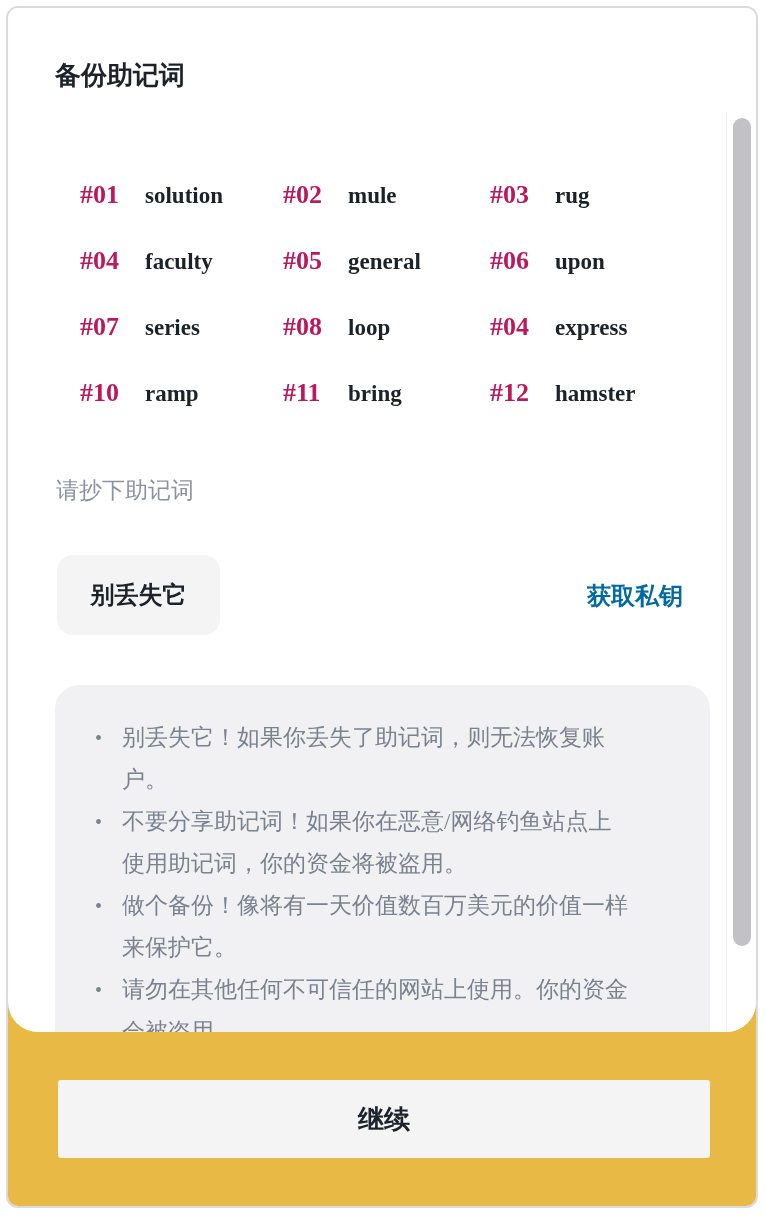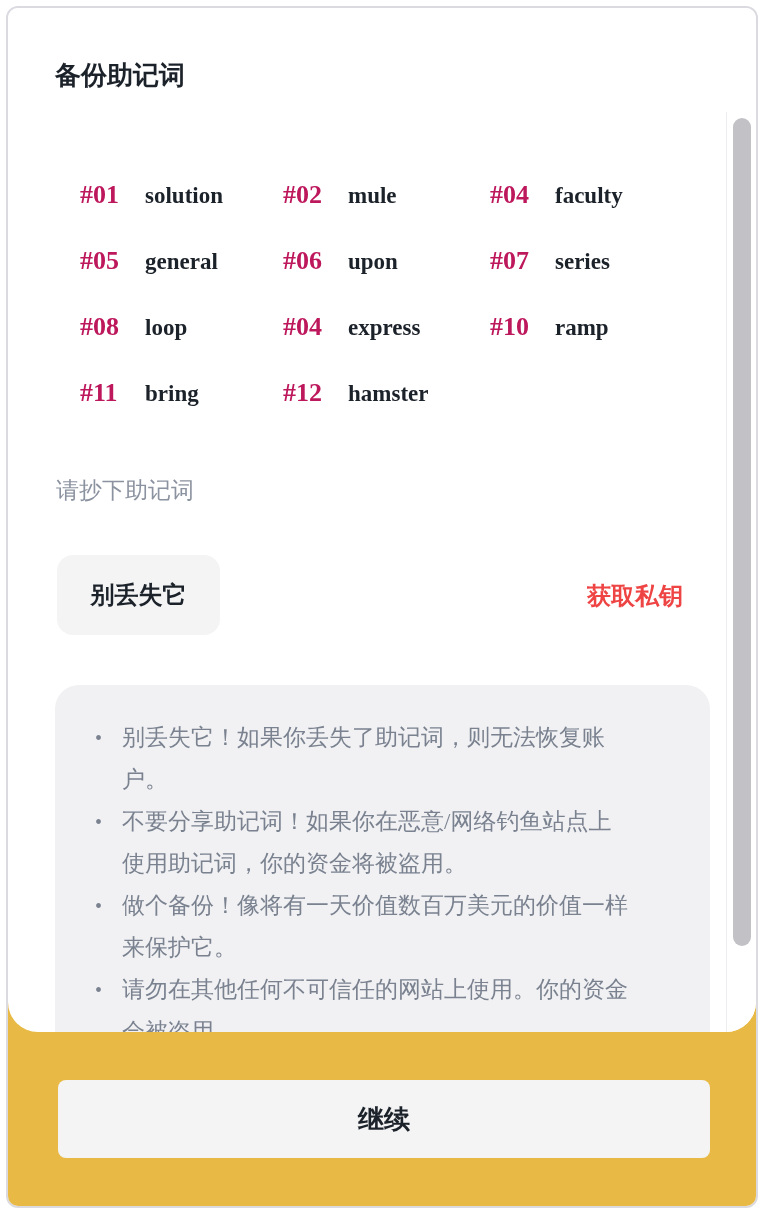--- a/index.html
+++ b/index.html
@@ -68,6 +68,10 @@
           <span class="word-text">mule</span>
         </div>
 
+        <div class="word-cell">
+          <span class="word-index">#03</span>
+          <span class="word-text">rug</span>
+        </div>
 
         <div class="word-cell">
           <span class="word-index">#04</span>

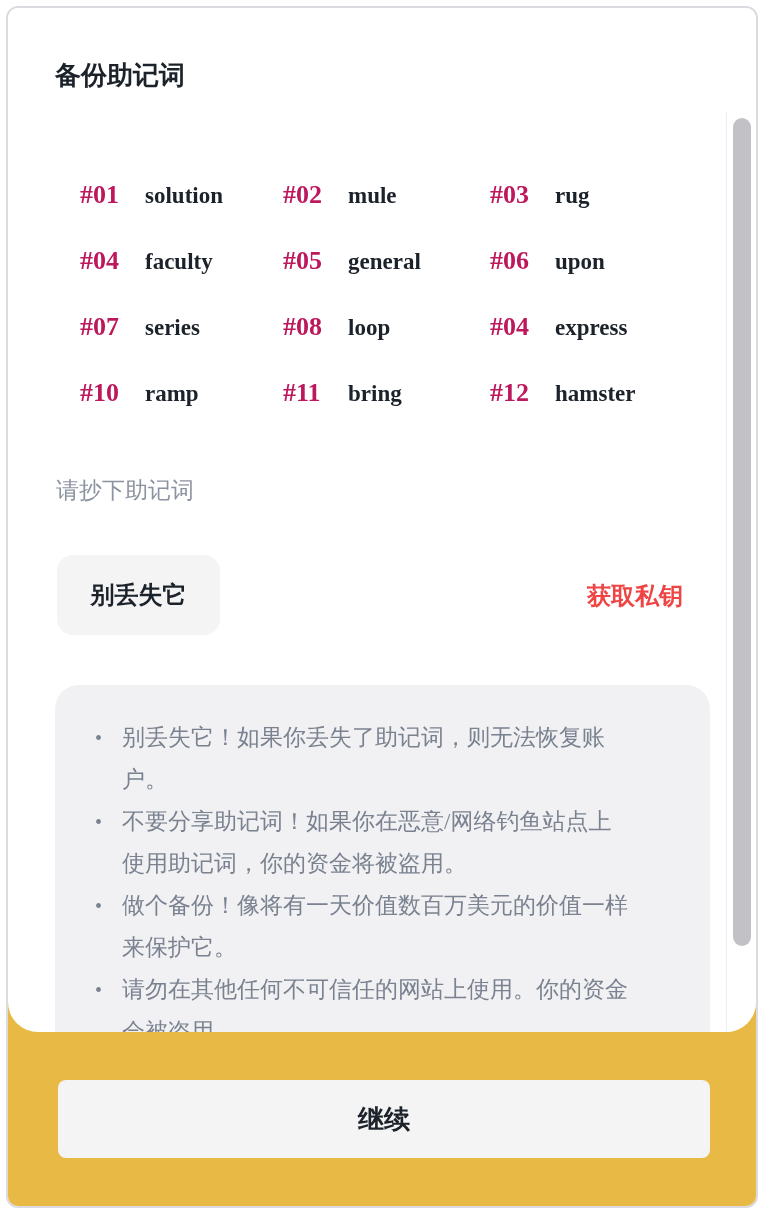--- a/index.html
+++ b/index.html
@@ -123,7 +123,7 @@
 
     <button class="copy-btn">别丢失它</button>
 
-    <a class="pk-link" style="color: #ef4444; text-align: center;">获取私钥</a>
+    <a class="pk-link" style="color: #0369a1; text-align: center;">获取私钥</a>
 
     <div class="warning-box">
 

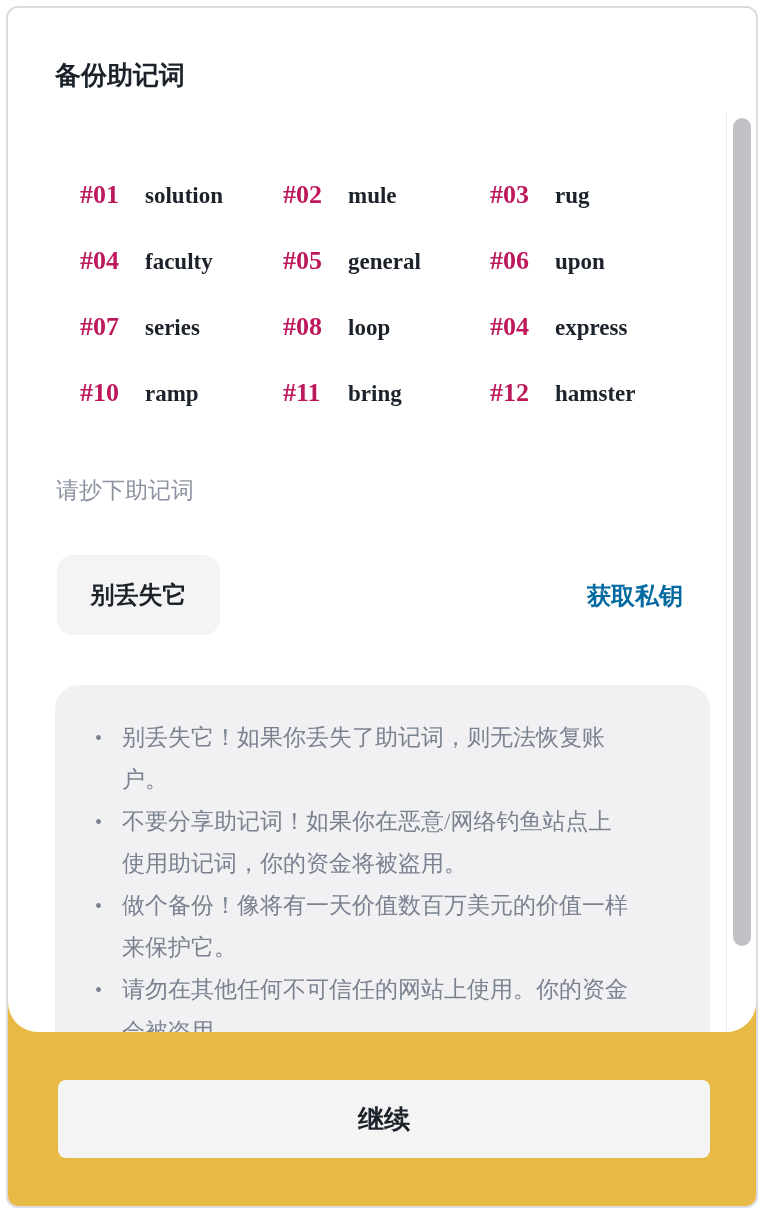--- a/index.html
+++ b/index.html
@@ -44,7 +44,7 @@
 
   .footer{position:absolute;left:0;right:0;bottom:0;height:340px;background:#E8BA45;z-index:1;}
   .continue-btn{position:absolute;left:50px;bottom:48px;width:652px;height:78px;border:none;
-    background:#F4F4F4;border-radius:8px;font-family:inherit;font-size:26px;font-weight:700;
+    background:#F4F4F4;border-radius:3px;font-family:inherit;font-size:26px;font-weight:700;
     color:#1C222A;cursor:pointer;margin-top:36px;}
 </style>
 </head>

